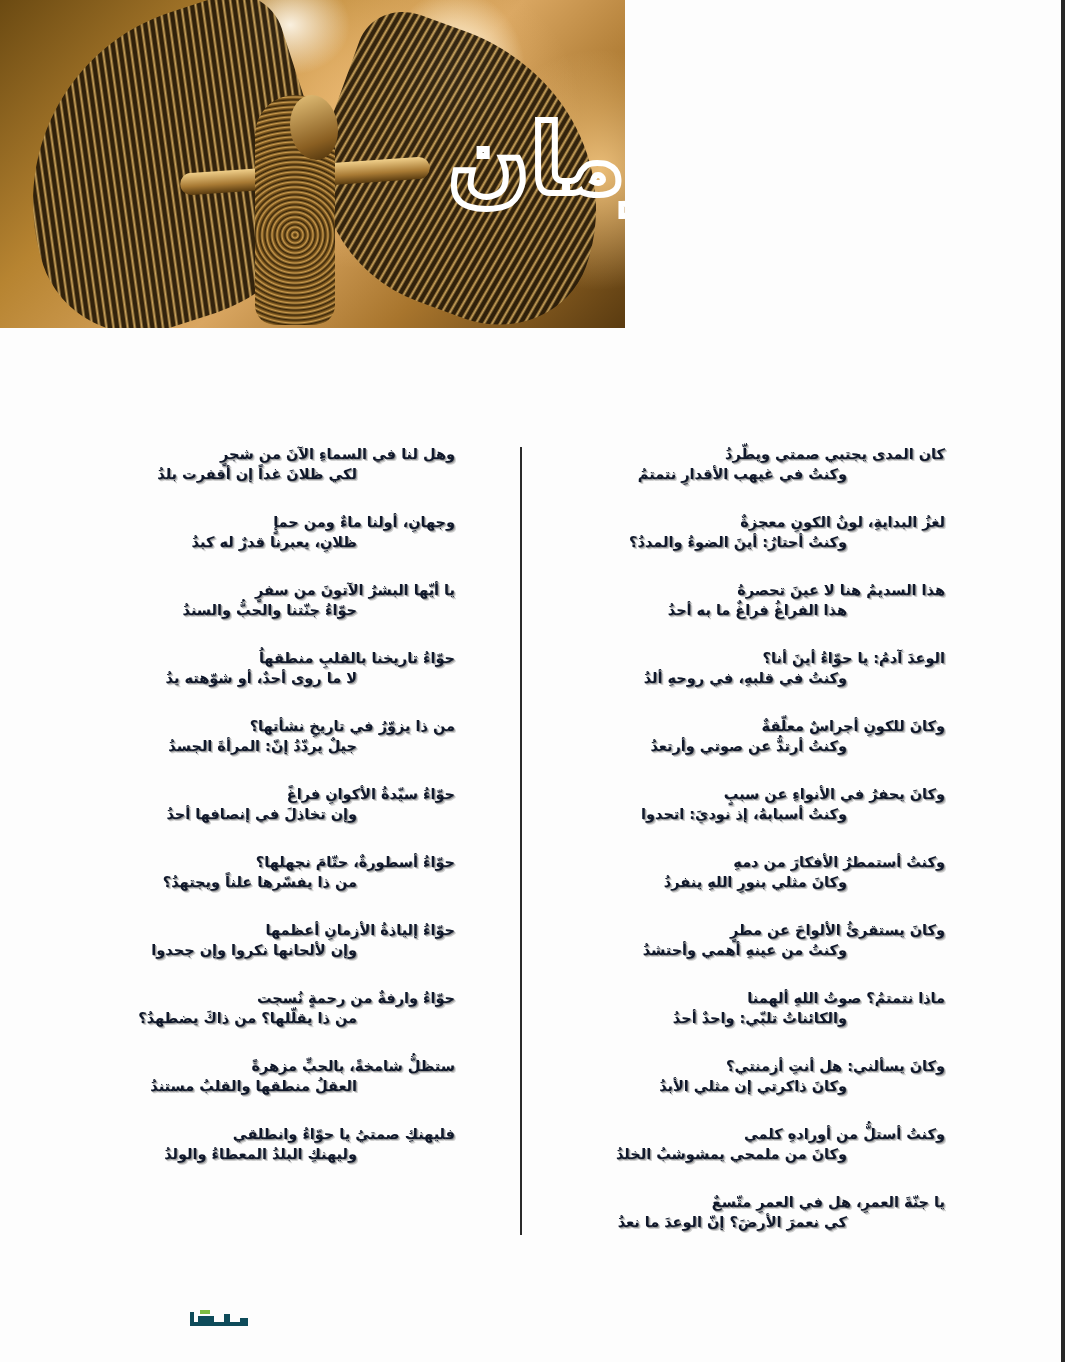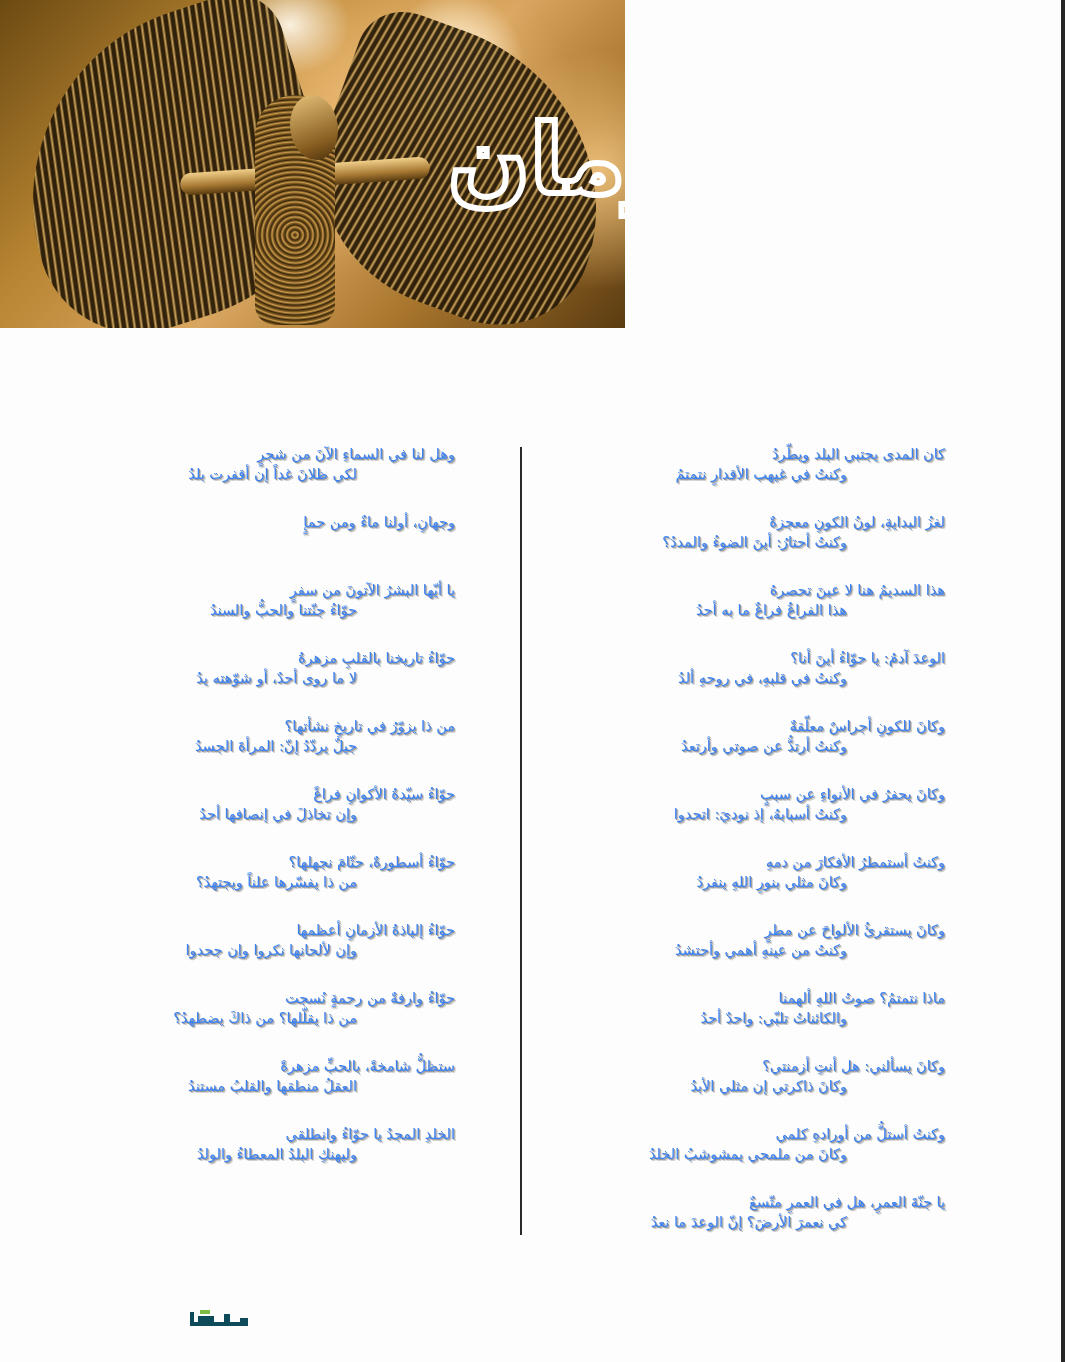--- a/index.html
+++ b/index.html
@@ -121,10 +121,10 @@
     }
     .verse {
       font-family: "DejaVu Sans", sans-serif;
-      font-weight: normal;
+      font-weight: bold;
       font-size: 14.5px;
       line-height: 20px;
-      color: #3b82f6;
+      color: #0f172a;
       text-shadow: 1px 1px 0 #9a9a9a, 2px 2px 0 #cfcfcf;
       white-space: nowrap;
     }

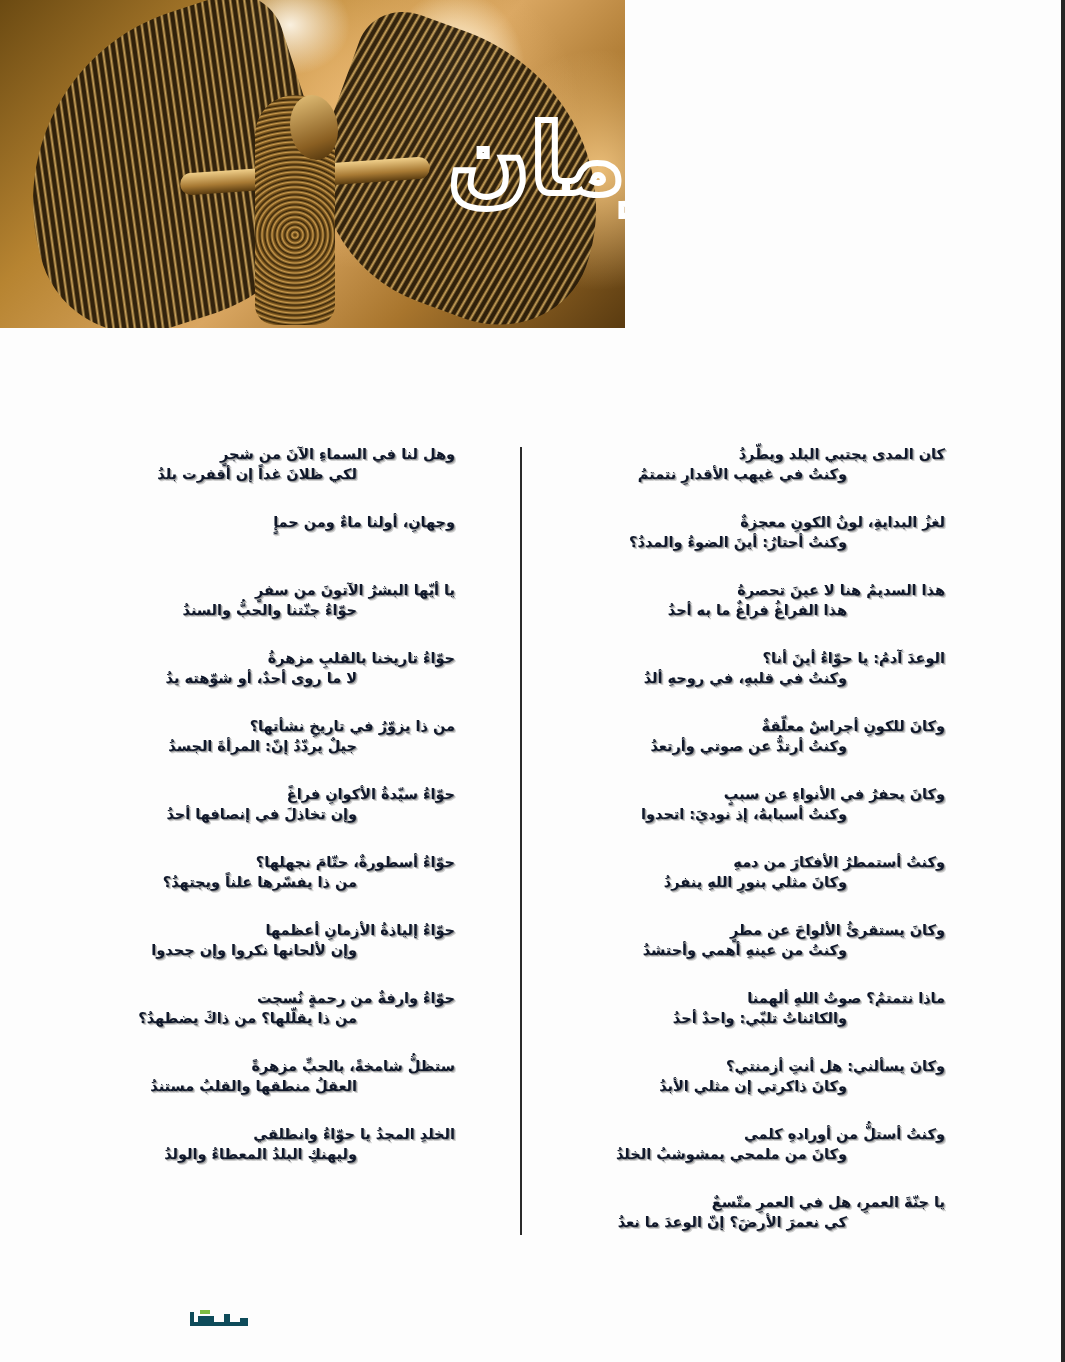--- a/index.html
+++ b/index.html
@@ -163,7 +163,7 @@
 
 <div class="column column-right" id="col-right">
     <div class="stanza">
-      <div class="verse first">كان المدى يجتبي البلد ويطّردُ</div>
+      <div class="verse first">كان المدى يجتبي صمتي ويطّردُ</div>
       <div class="verse second">وكنتُ في غيهب الأقدارِ نتمتمُ</div>
     </div>
     <div class="stanza">

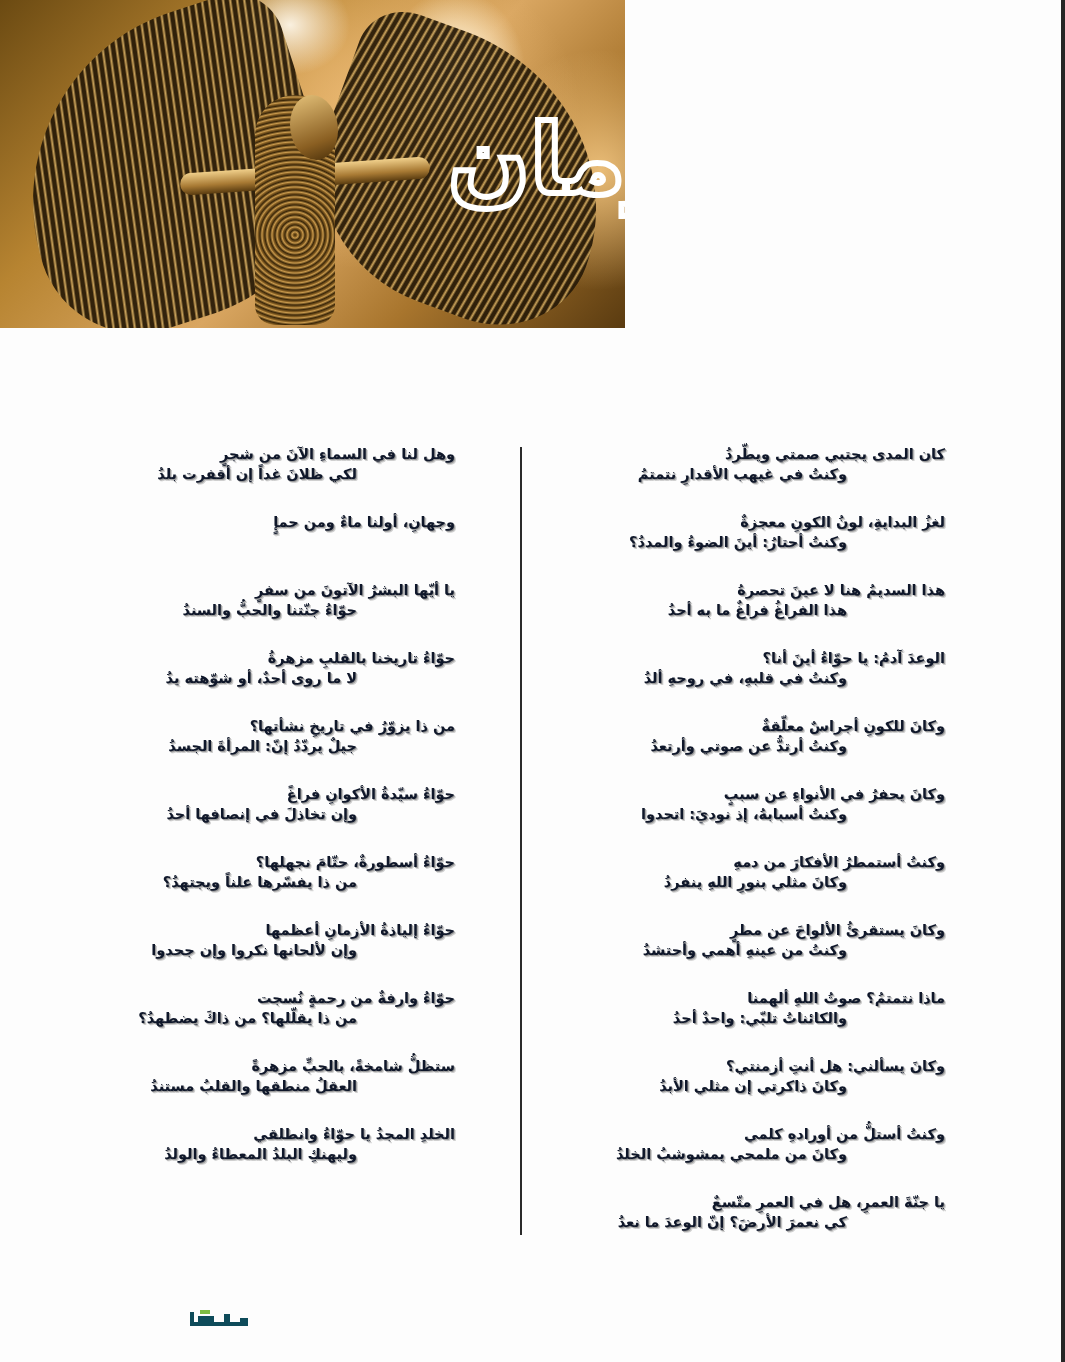--- a/index.html
+++ b/index.html
@@ -219,6 +219,7 @@
     </div>
     <div class="stanza">
       <div class="verse first">وجهانِ، أولنا ماءٌ ومن حمإٍ</div>
+      <div class="verse second">ظلانِ، يعبرنا قدرٌ له كبدُ</div>
     </div>
     <div class="stanza">
       <div class="verse first">يا أيّها البشرُ الآتونَ من سفرٍ</div>

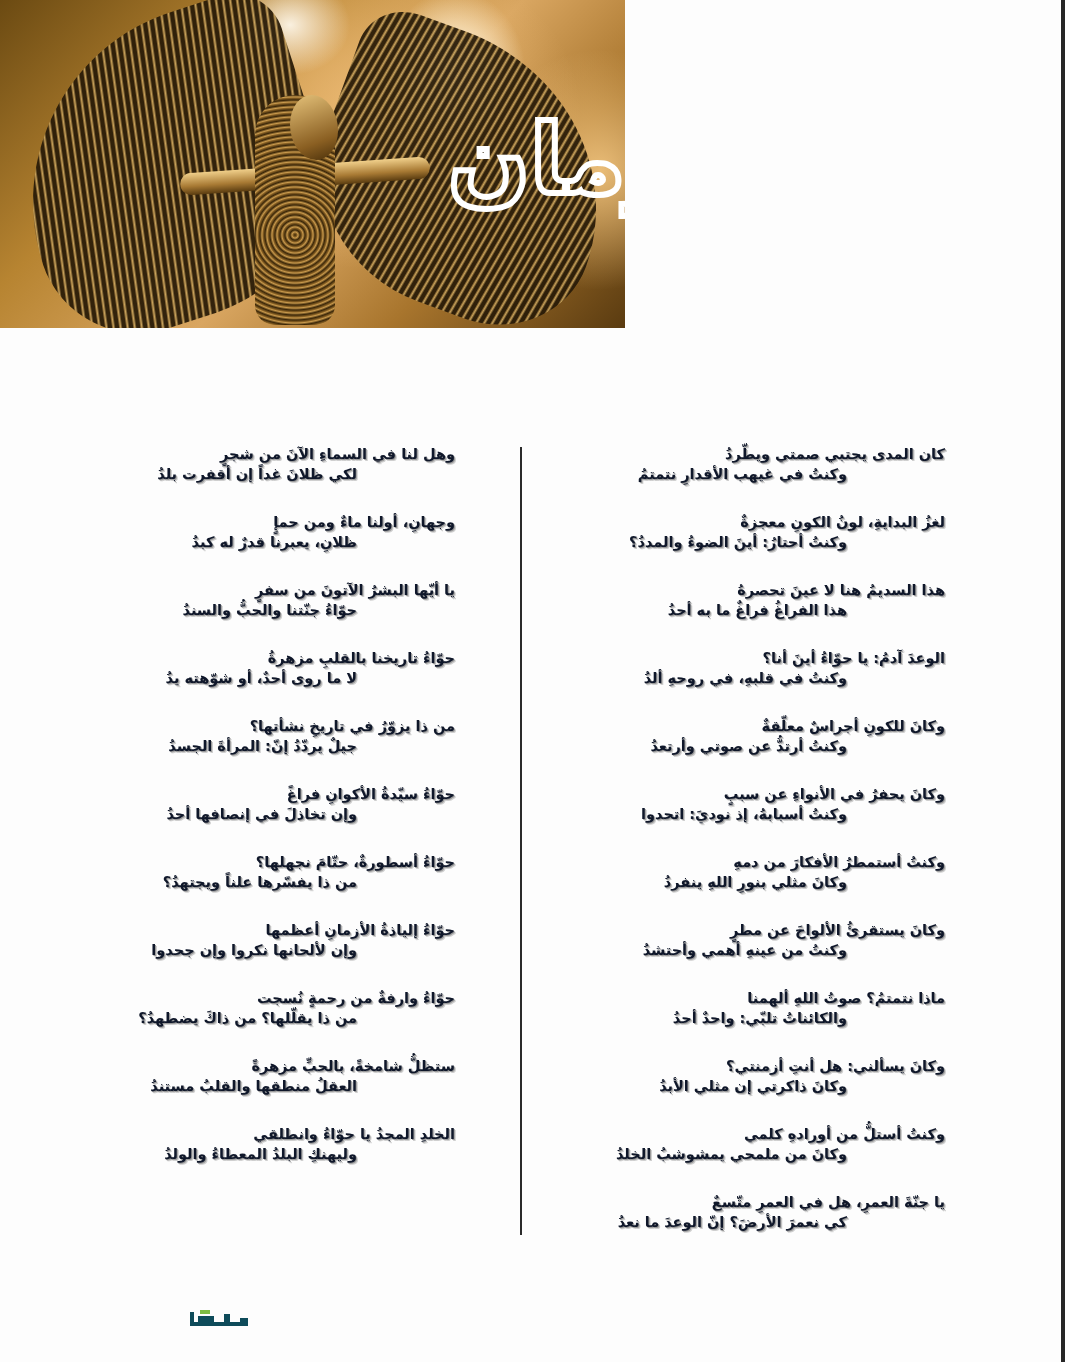--- a/index.html
+++ b/index.html
@@ -226,7 +226,7 @@
       <div class="verse second">حوّاءُ جنّتنا والحبُّ والسندُ</div>
     </div>
     <div class="stanza">
-      <div class="verse first">حوّاءُ تاريخنا بالقلبِ مزهرةُ</div>
+      <div class="verse first">حوّاءُ تاريخنا بالقلبِ منطقهاُ</div>
       <div class="verse second">لا ما روى أحدٌ، أو شوّهته يدُ</div>
     </div>
     <div class="stanza">

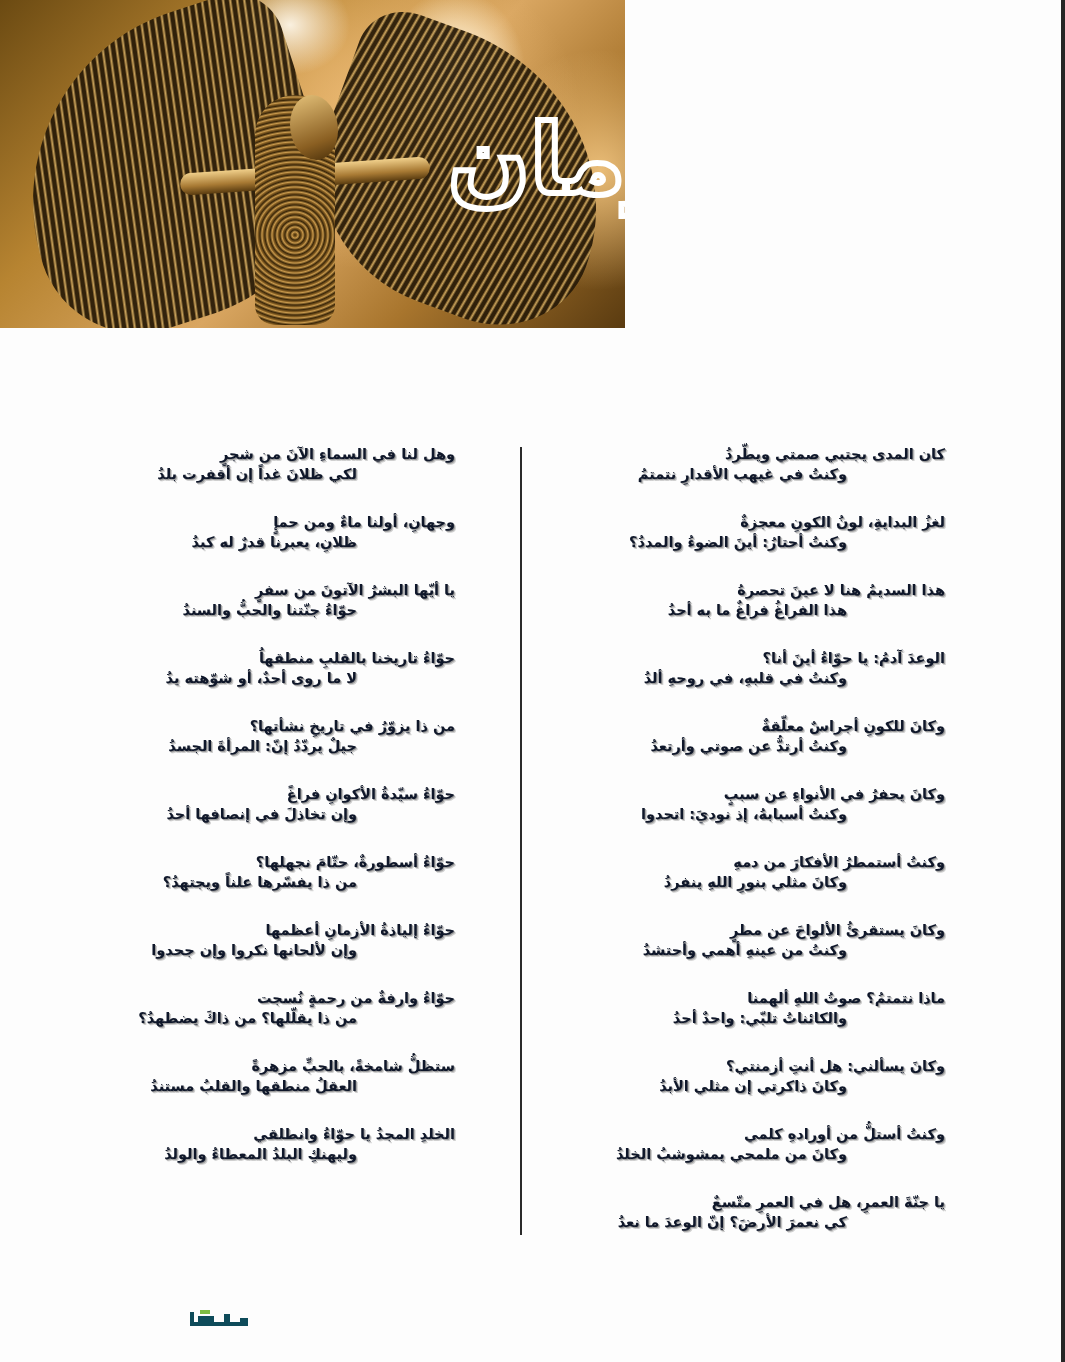--- a/index.html
+++ b/index.html
@@ -254,7 +254,7 @@
       <div class="verse second">العقلُ منطقها والقلبُ مستندُ</div>
     </div>
     <div class="stanza">
-      <div class="verse first">الخلدِ المجدُ يا حوّاءُ وانطلقي</div>
+      <div class="verse first">فليهنكِ صمتيُ يا حوّاءُ وانطلقي</div>
       <div class="verse second">وليهنكِ البلدُ المعطاءُ والولدُ</div>
     </div>
   </div>

